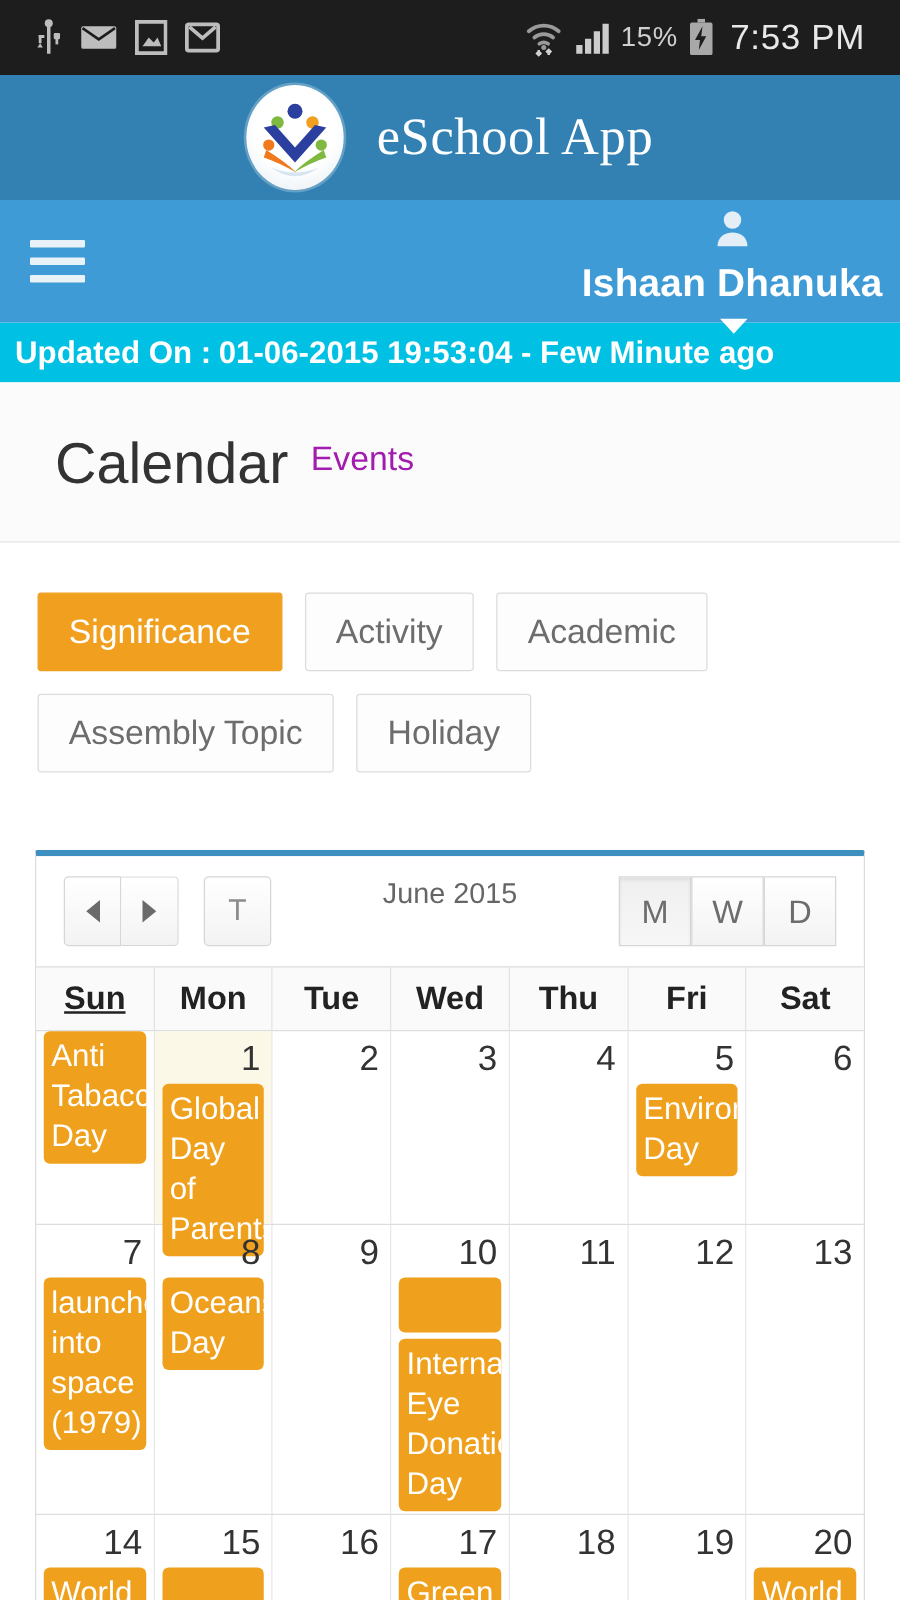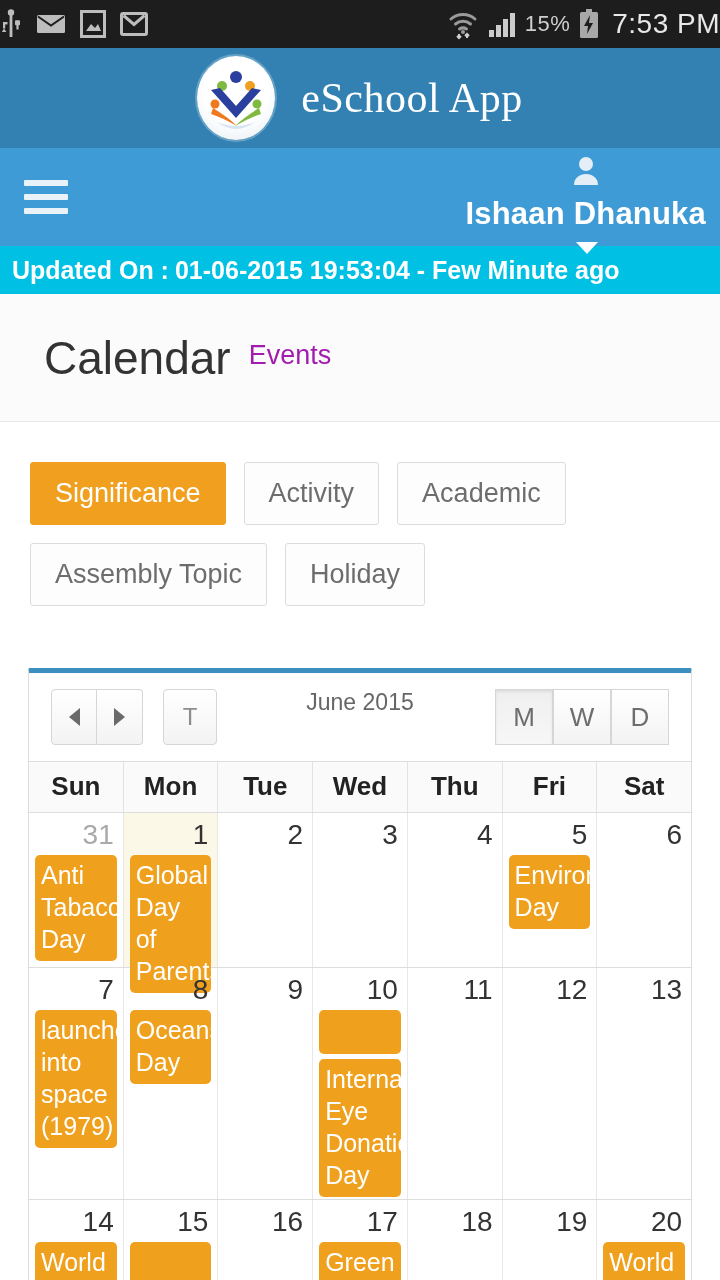--- a/index.html
+++ b/index.html
@@ -12,10 +12,10 @@
 
   
   .statusbar {
-    height: 48px; width: 100%;
+    height: 60px; width: 100%;
     background: #1d1d1d;
     display: flex; align-items: center;
-    padding: 0 0;
+    padding: 0 28px;
     color: #c8c8c8;
   }
   .sb-left { display: flex; align-items: center; gap: 14px; }

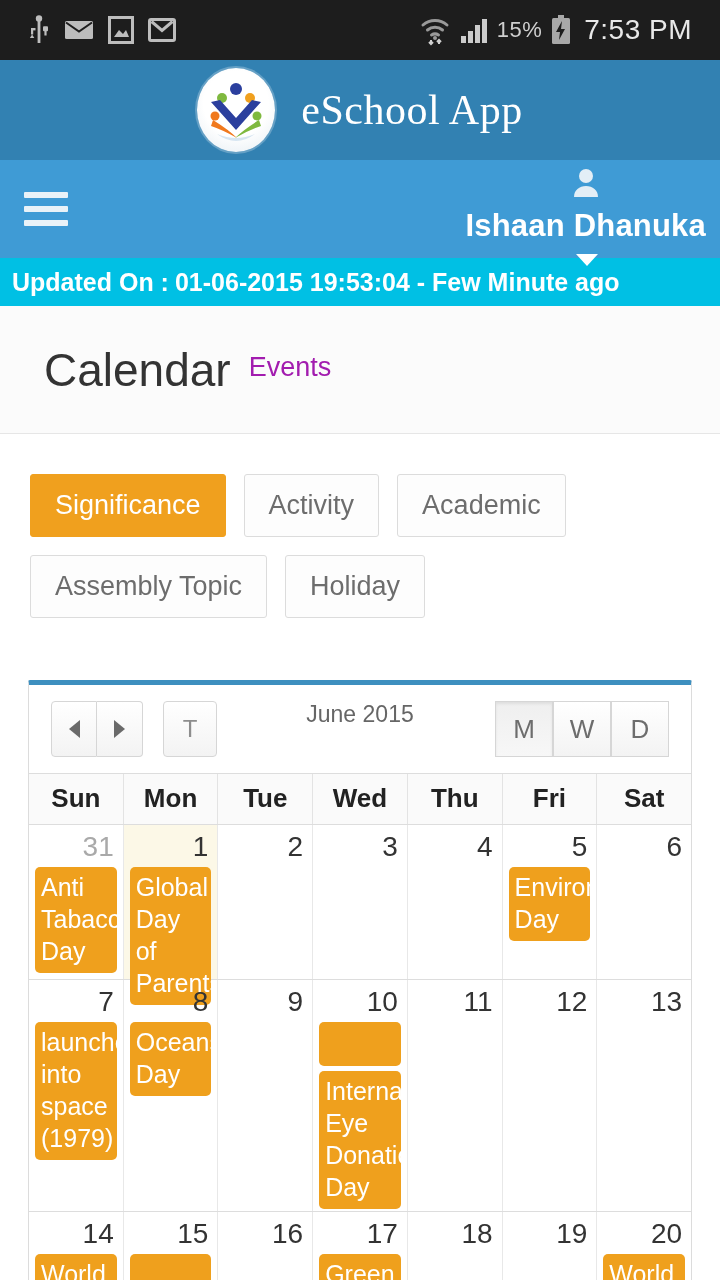--- a/index.html
+++ b/index.html
@@ -151,7 +151,7 @@
     color: #222222; padding: 9px 0 10px 0;
     border-left: 1px solid #e3e3e3;
   }
-  .weekhead div:first-child { border-left: none; }
+  .weekhead div:first-child { border-left: none; text-decoration: underline; }
 
   .weekrow { display: flex; border-top: 1px solid #dddddd; }
   .daycell {

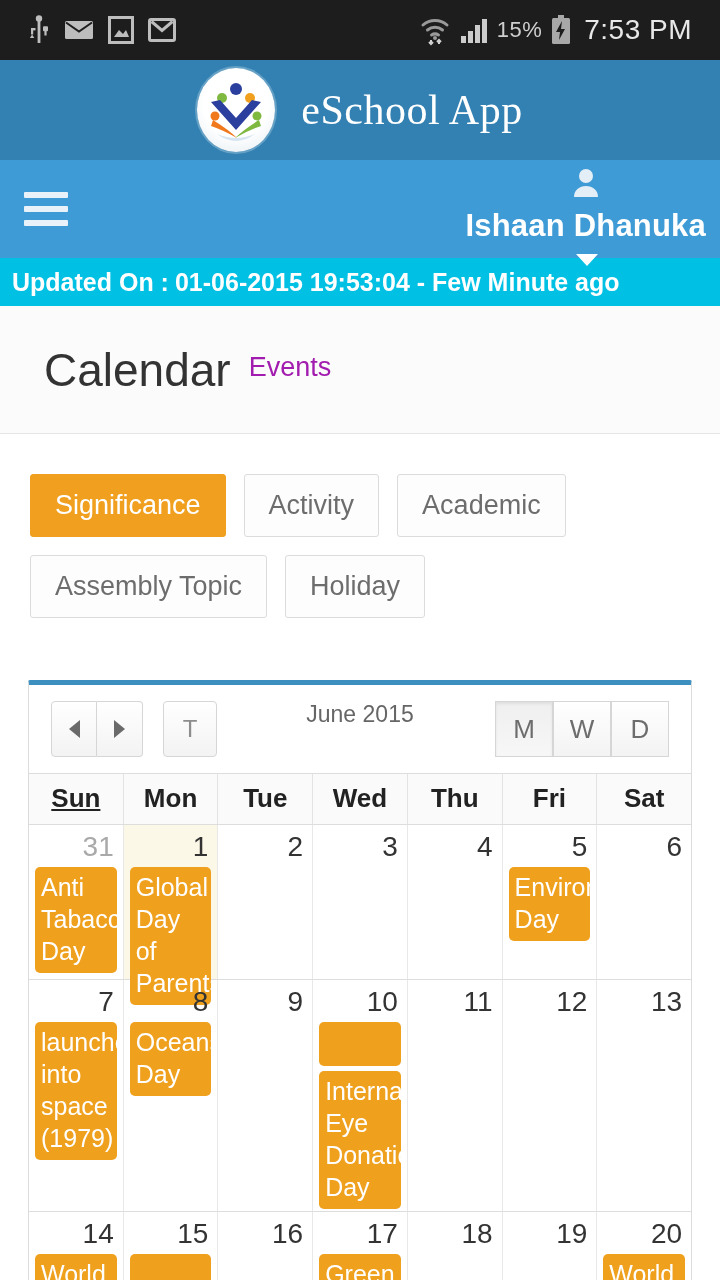--- a/index.html
+++ b/index.html
@@ -339,7 +339,6 @@
     <div id="weeks">
         <div class="weekrow r1">
           <div class="daycell">
-            <div class="daynum other">31</div>
             <div class="events">
               <div class="evt" style="white-space: normal;">Anti Tabacco Day</div>
             </div>

